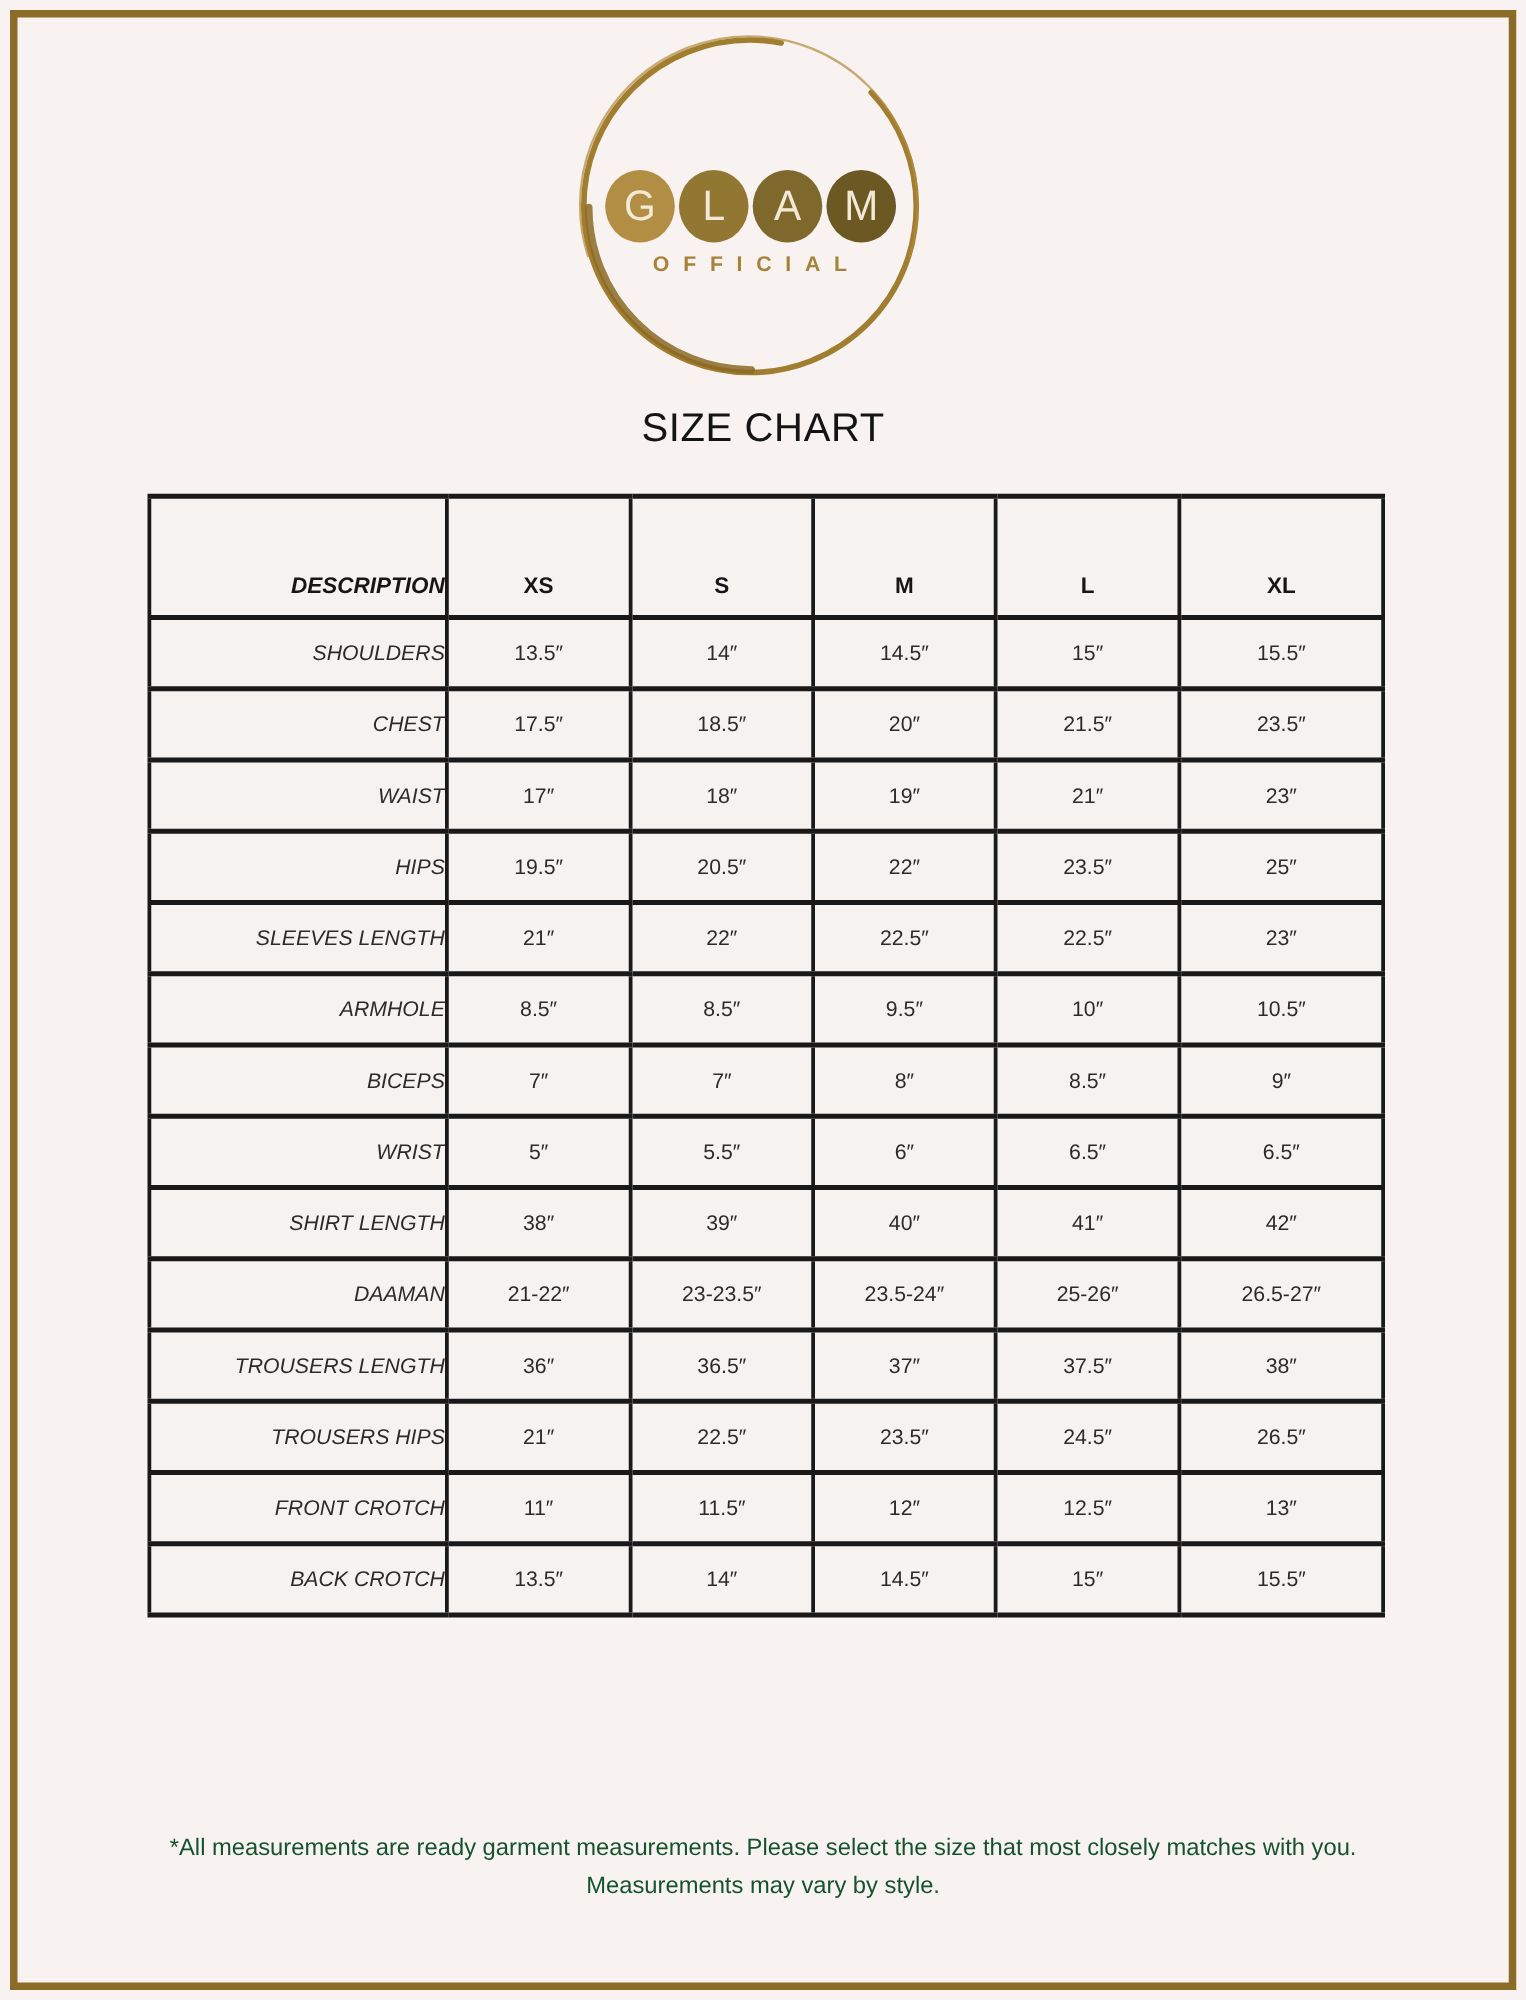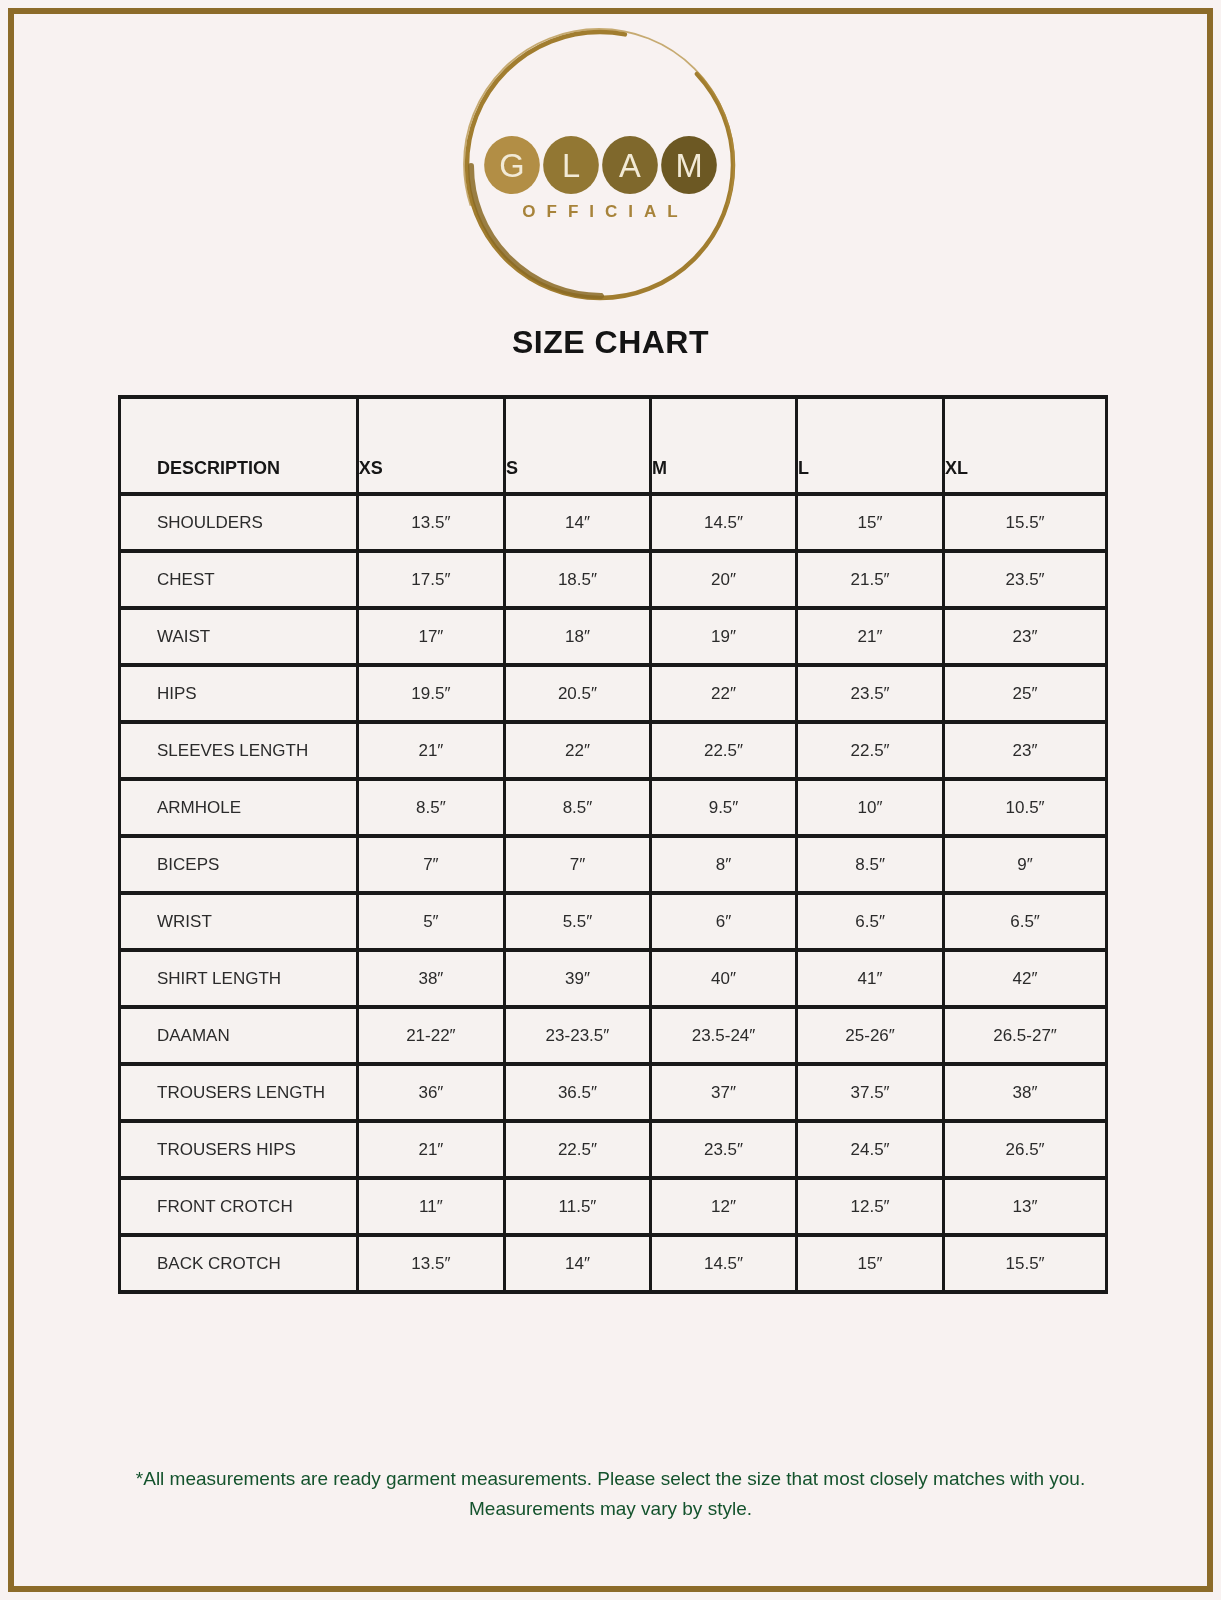--- a/index.html
+++ b/index.html
@@ -77,7 +77,7 @@
     width: 100%;
     text-align: center;
     font-size: 32px;
-    font-weight: 700;
+    font-weight: 400;
     letter-spacing: 0.5px;
     color: #141414;
   }

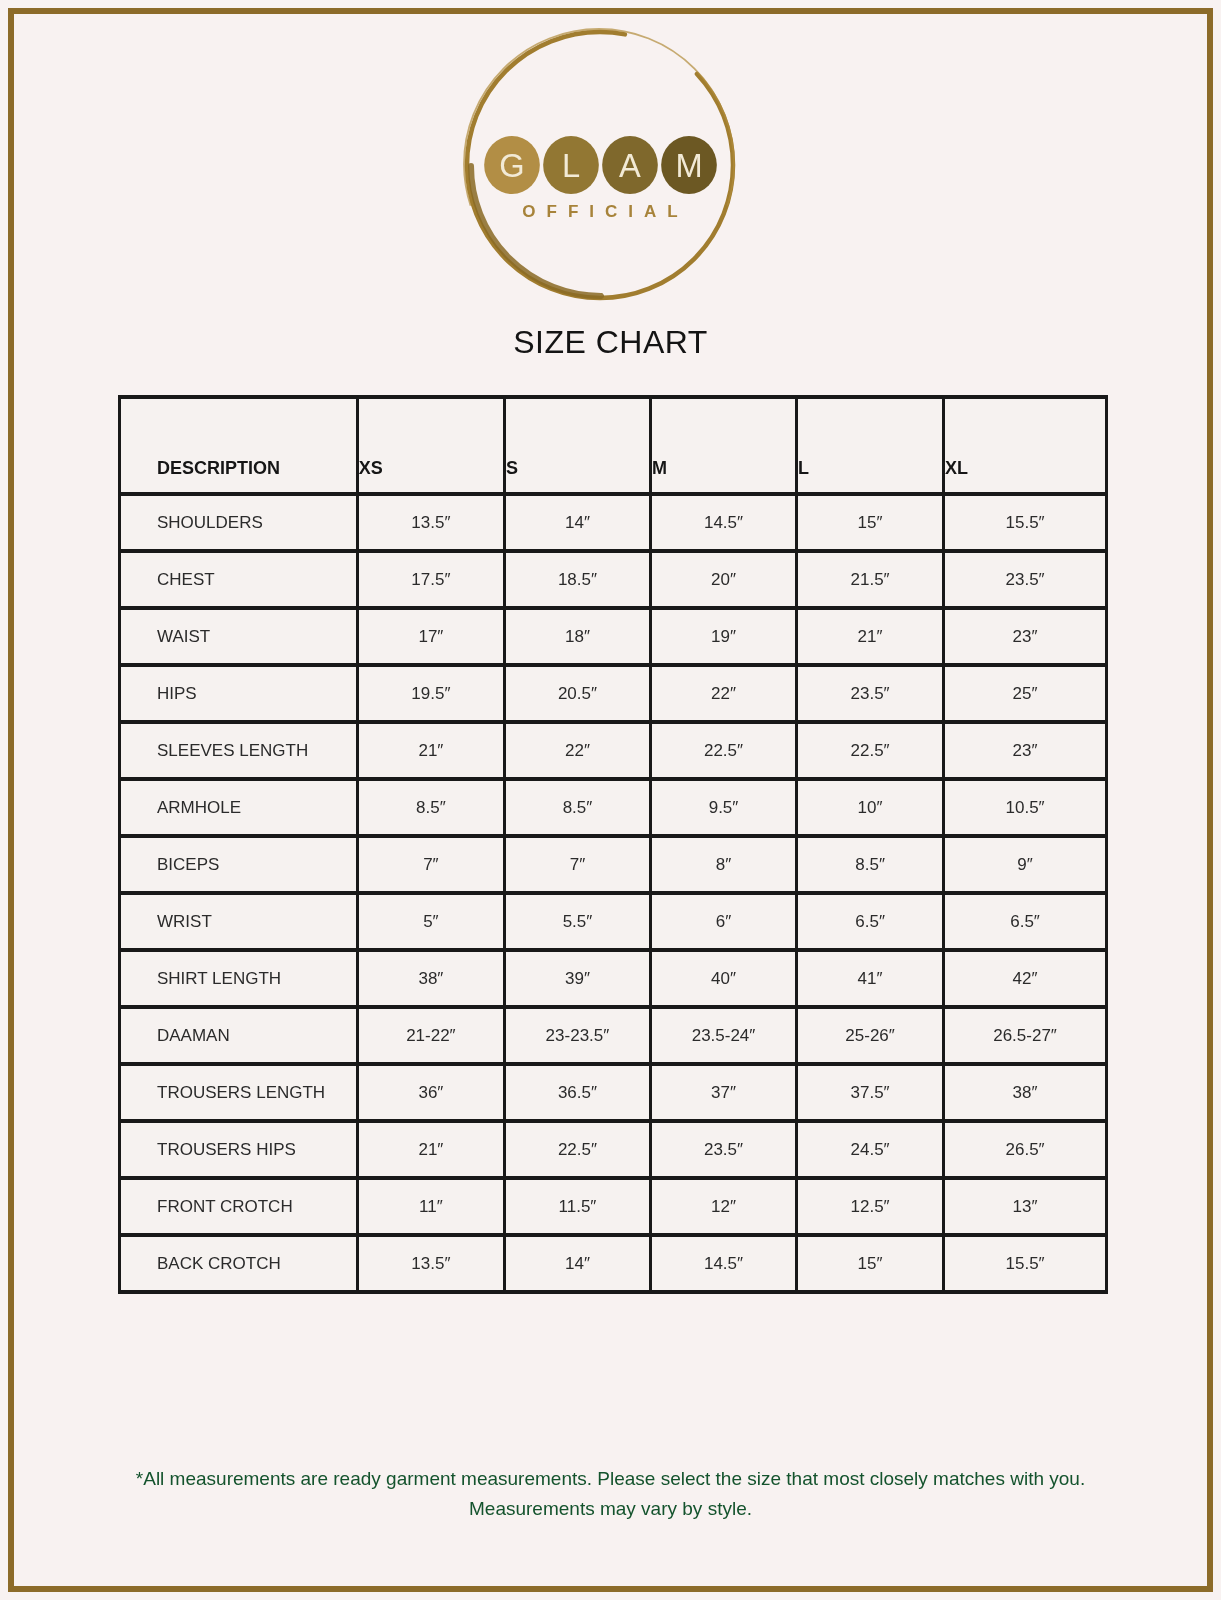--- a/index.html
+++ b/index.html
@@ -116,8 +116,9 @@
     vertical-align: middle;
   }
   table.size-chart .desc {
-    text-align: left;
+    text-align: right;
     padding-left: 36px;
+    font-style: italic;
   }
 
   

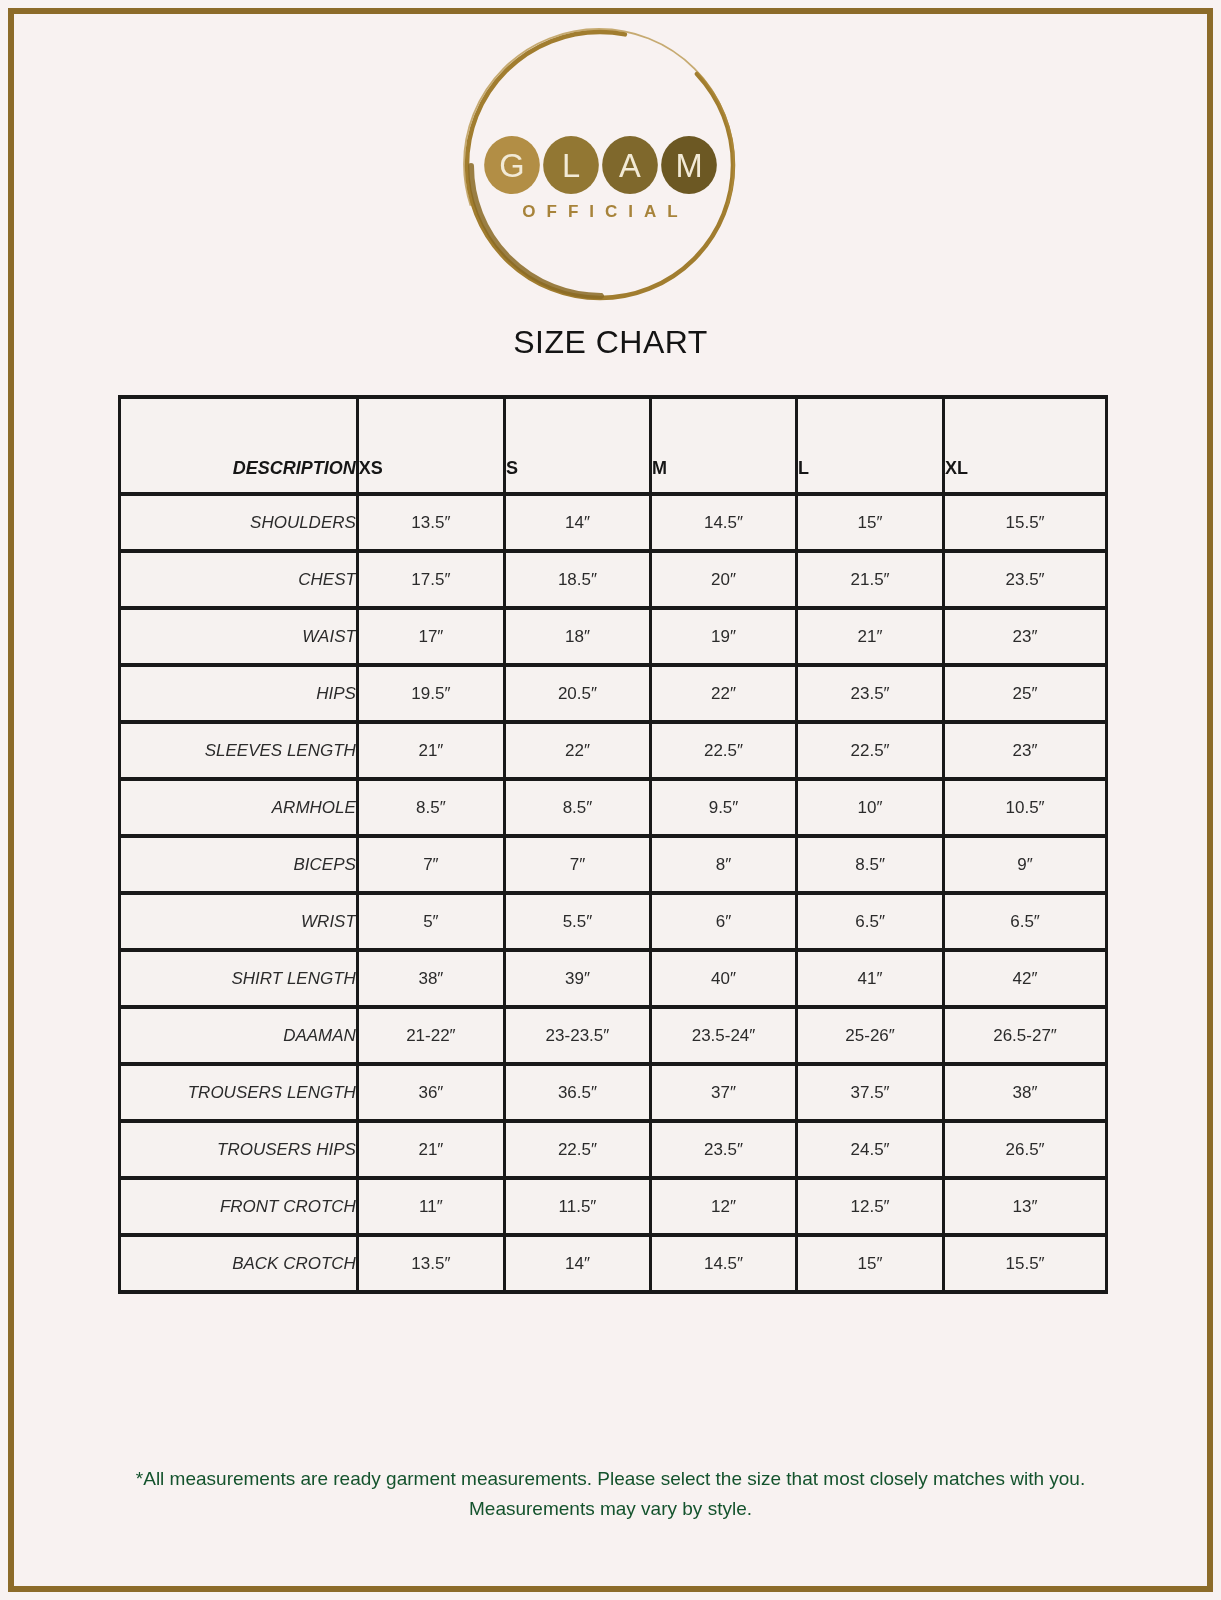--- a/index.html
+++ b/index.html
@@ -108,7 +108,7 @@
     font-size: 18px;
     font-weight: 700;
     color: #161616;
-    text-align: left;
+    text-align: center;
   }
   table.size-chart tbody td {
     height: 57px;

